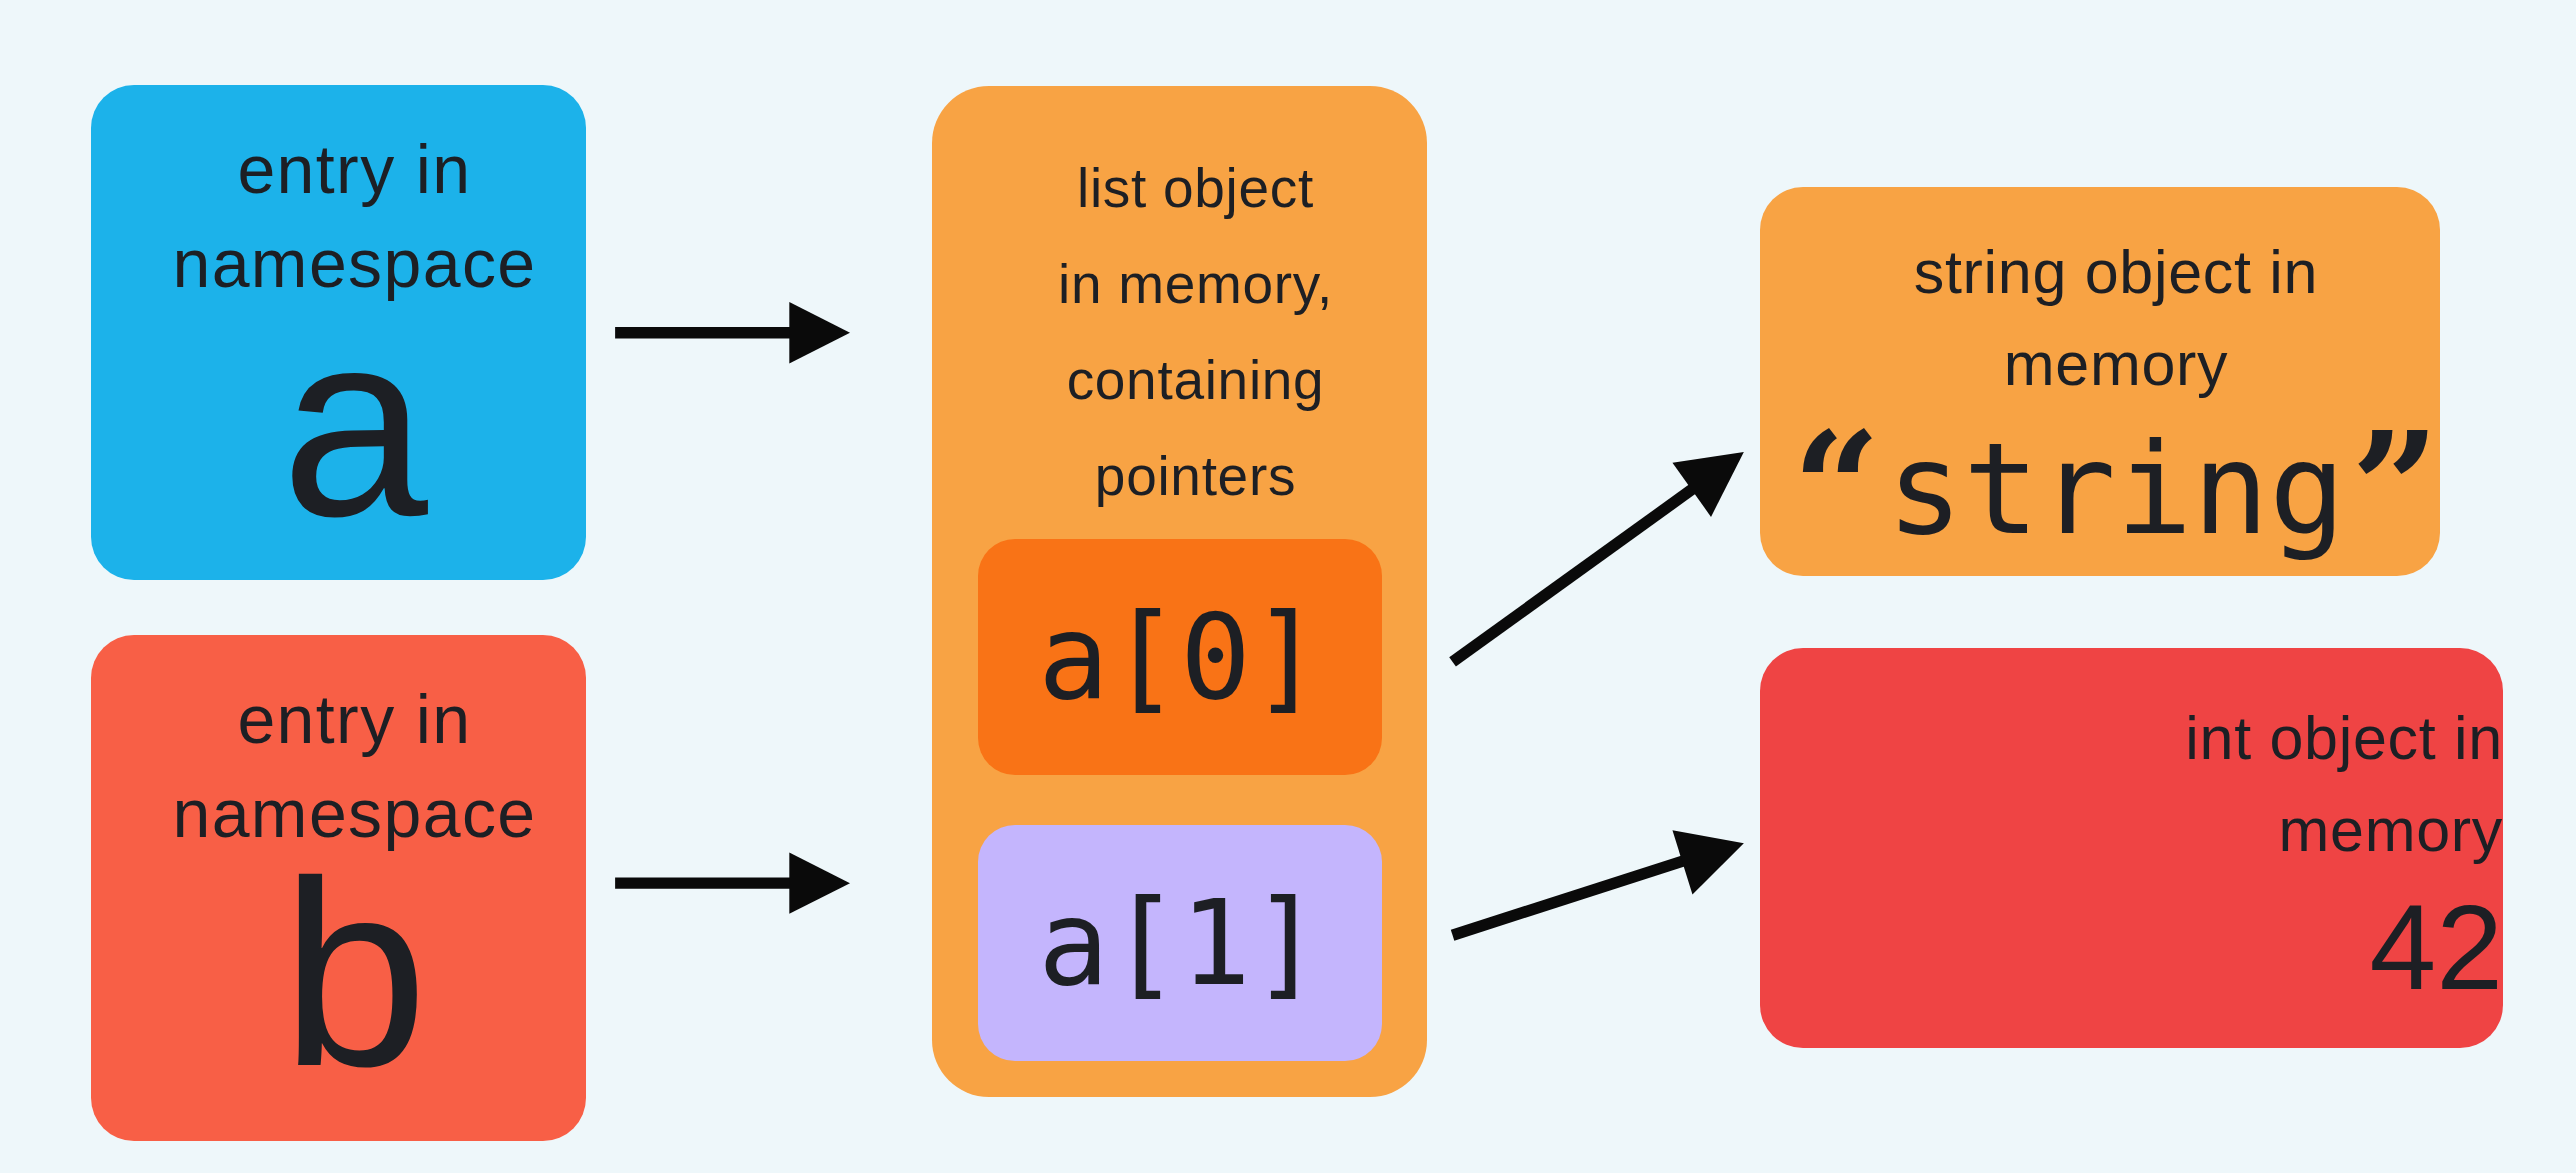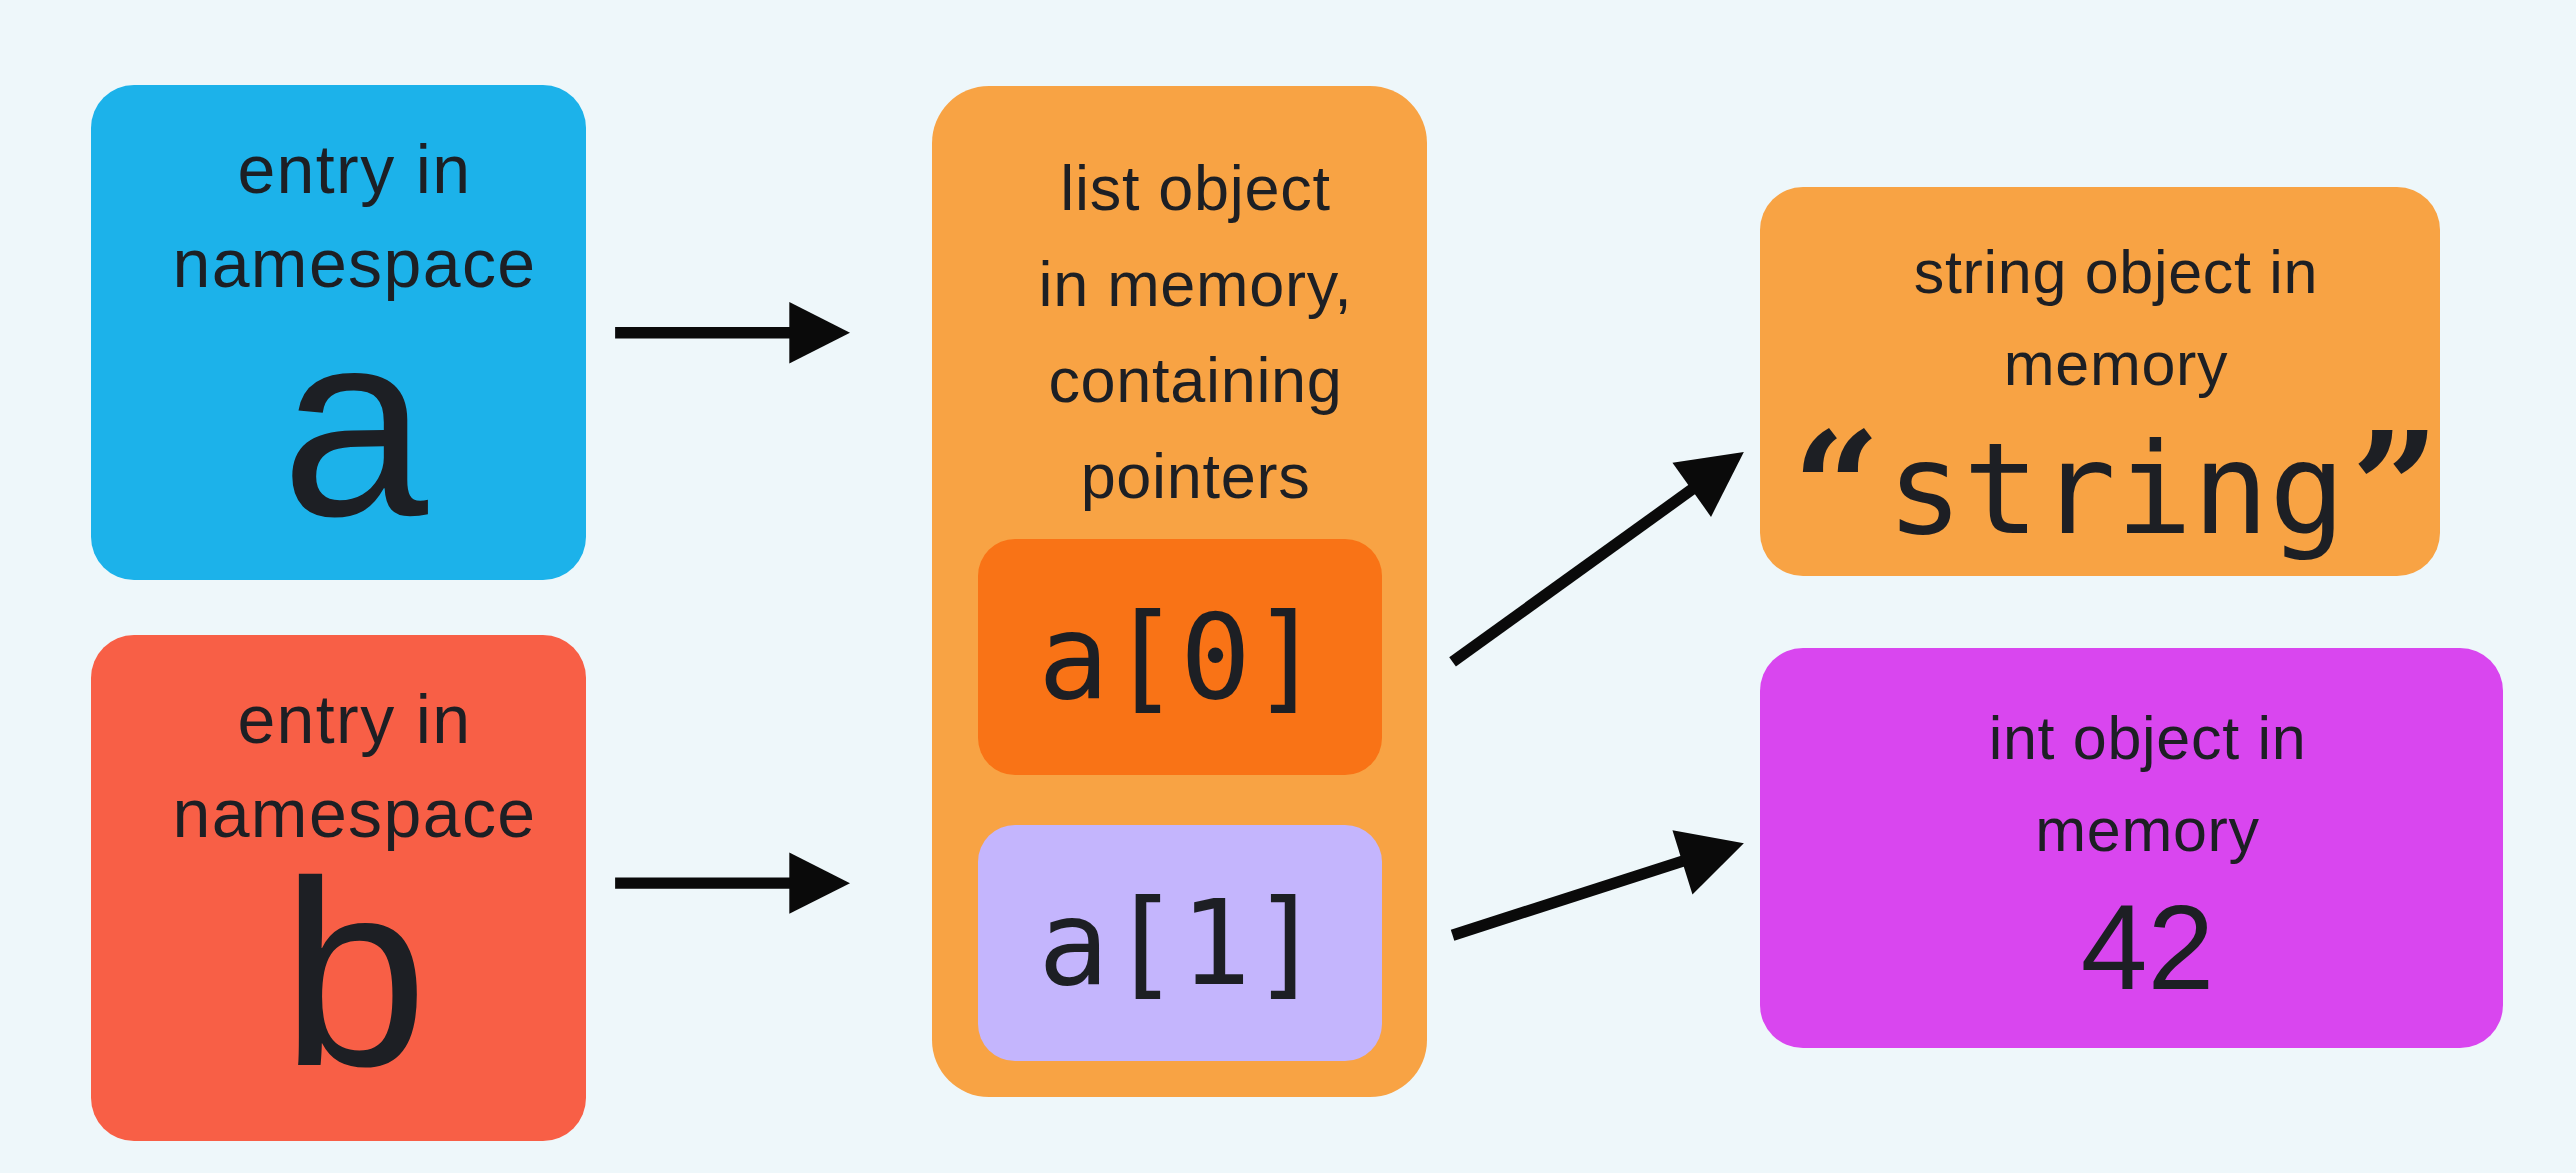--- a/index.html
+++ b/index.html
@@ -20,7 +20,7 @@
 
   
   #list-box{left:932px;top:86px;width:495px;height:1011px;border-radius:57px;background:var(--box-orange);padding-top:54px;}
-  #list-box .label-line{font-size:63px;line-height:96px;letter-spacing:0.7px;}
+  #list-box .label-line{font-size:55px;line-height:96px;letter-spacing:0.7px;}
   .slot{position:absolute;left:46px;width:404px;height:236px;border-radius:37px;background:var(--slot-fill);
         display:flex;align-items:center;justify-content:center;}
   #slot-a0{top:453px;}

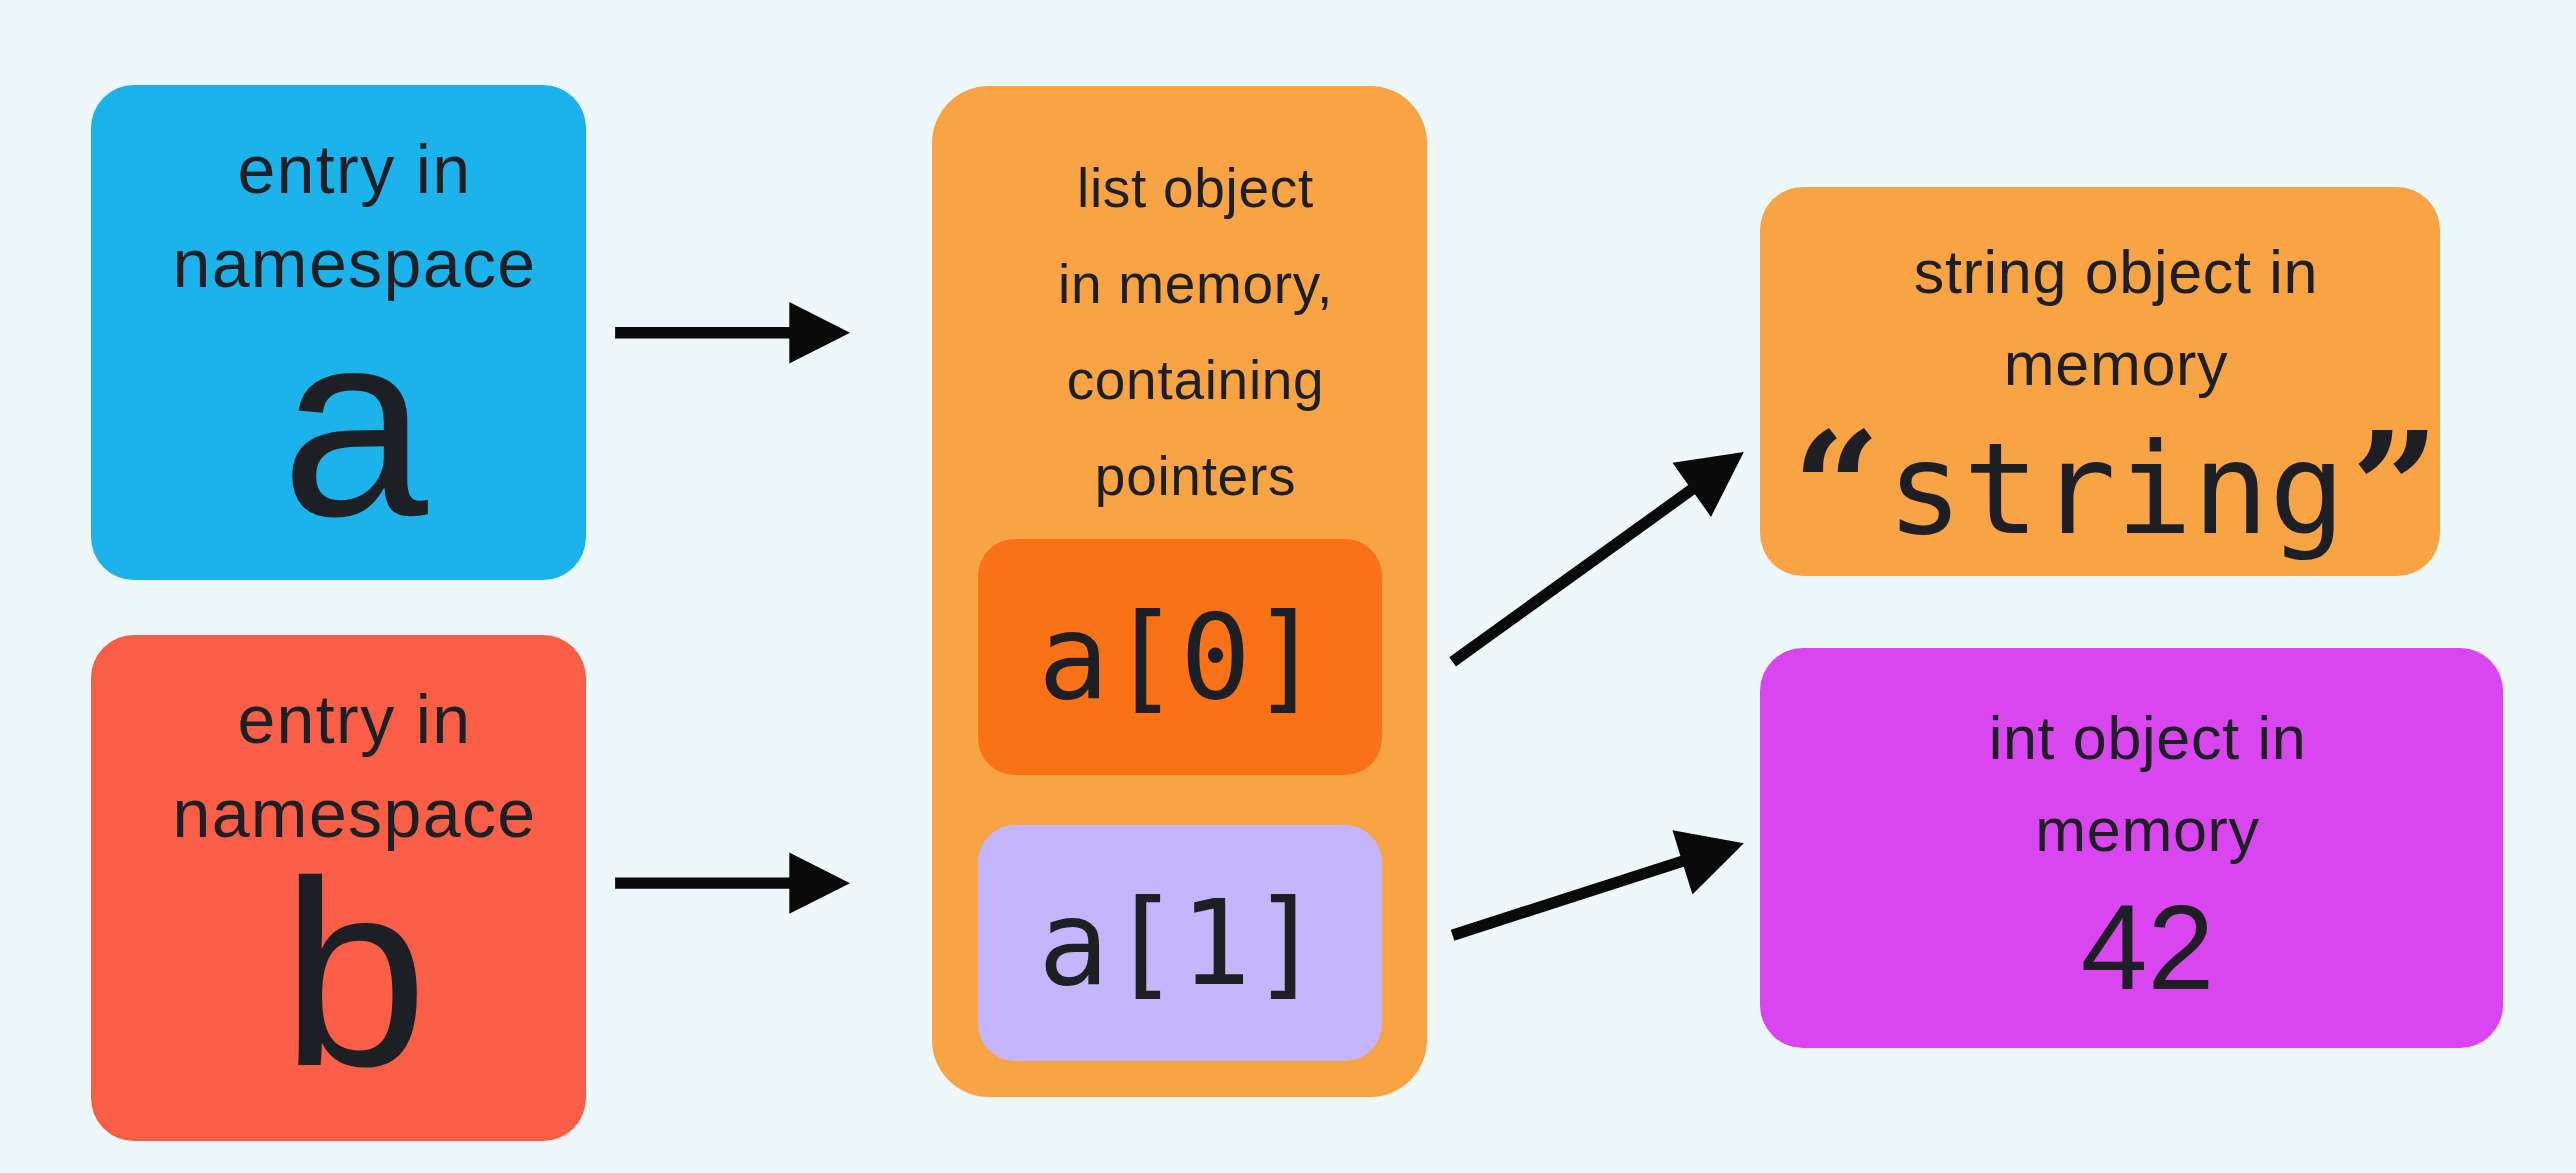--- a/index.html
+++ b/index.html
@@ -83,7 +83,7 @@
     </div>
   </div>
 
-  <div class="box" id="int-box" style="background: #d946ef;">
+  <div class="box" id="int-box" style="background: #ef4444; align-items: flex-end;">
     <span class="label-line">int object in</span>
     <span class="label-line">memory</span>
     <span class="int-value">42</span>

